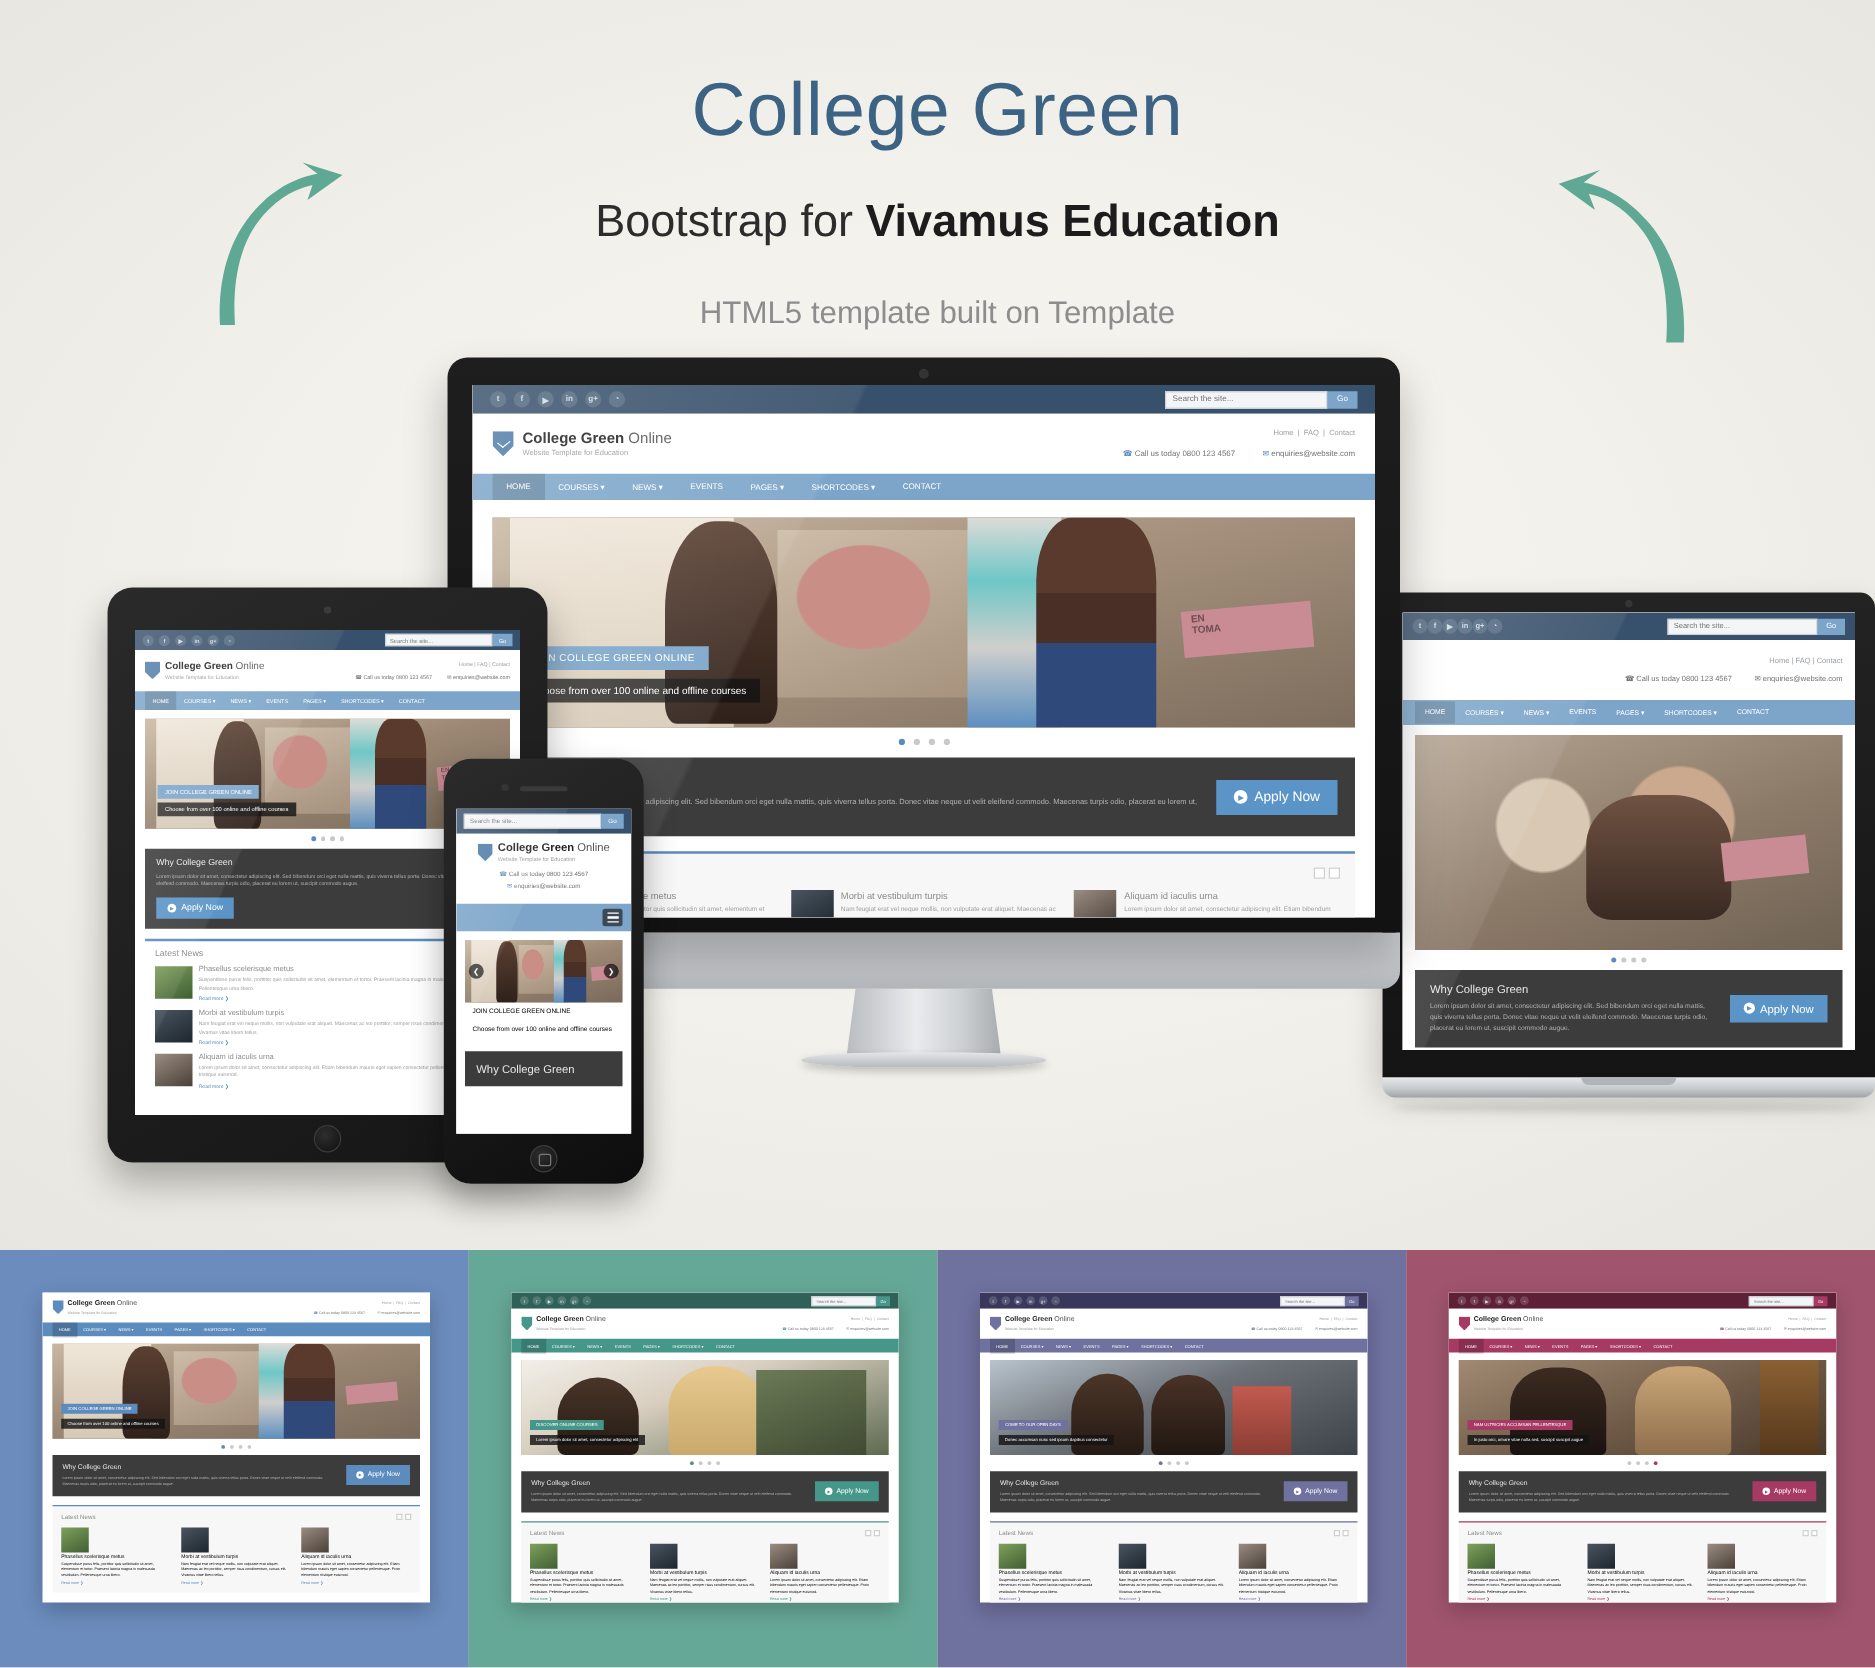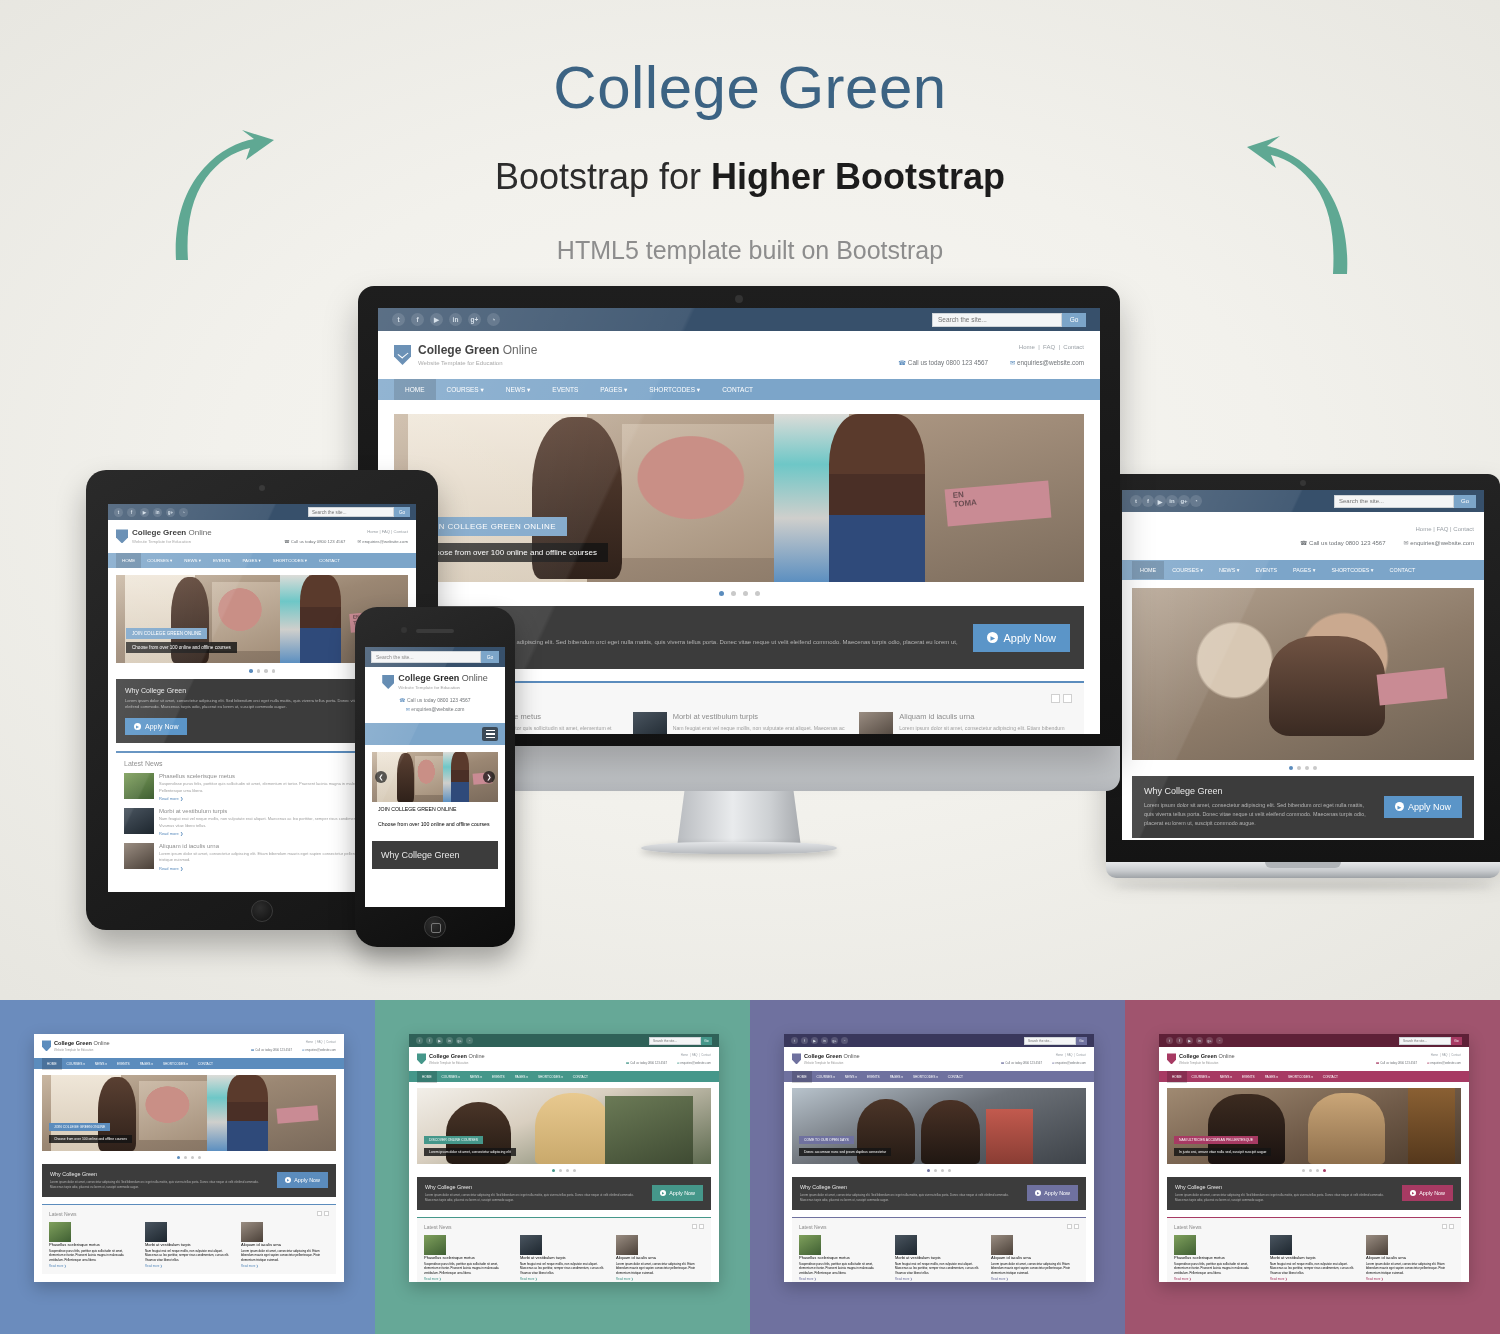--- a/index.html
+++ b/index.html
@@ -166,7 +166,7 @@
 <div class="headline-wrap">
   <div class="h-title">College Green</div>
   <div class="h-sub">
-    <span>Bootstrap for </span><b>Higher Bootstrap</b>
+    <span>Bootstrap for </span><b>Vivamus Education</b>
   </div>
   <div class="h-sub2">HTML5 template built on Bootstrap</div>
 </div>

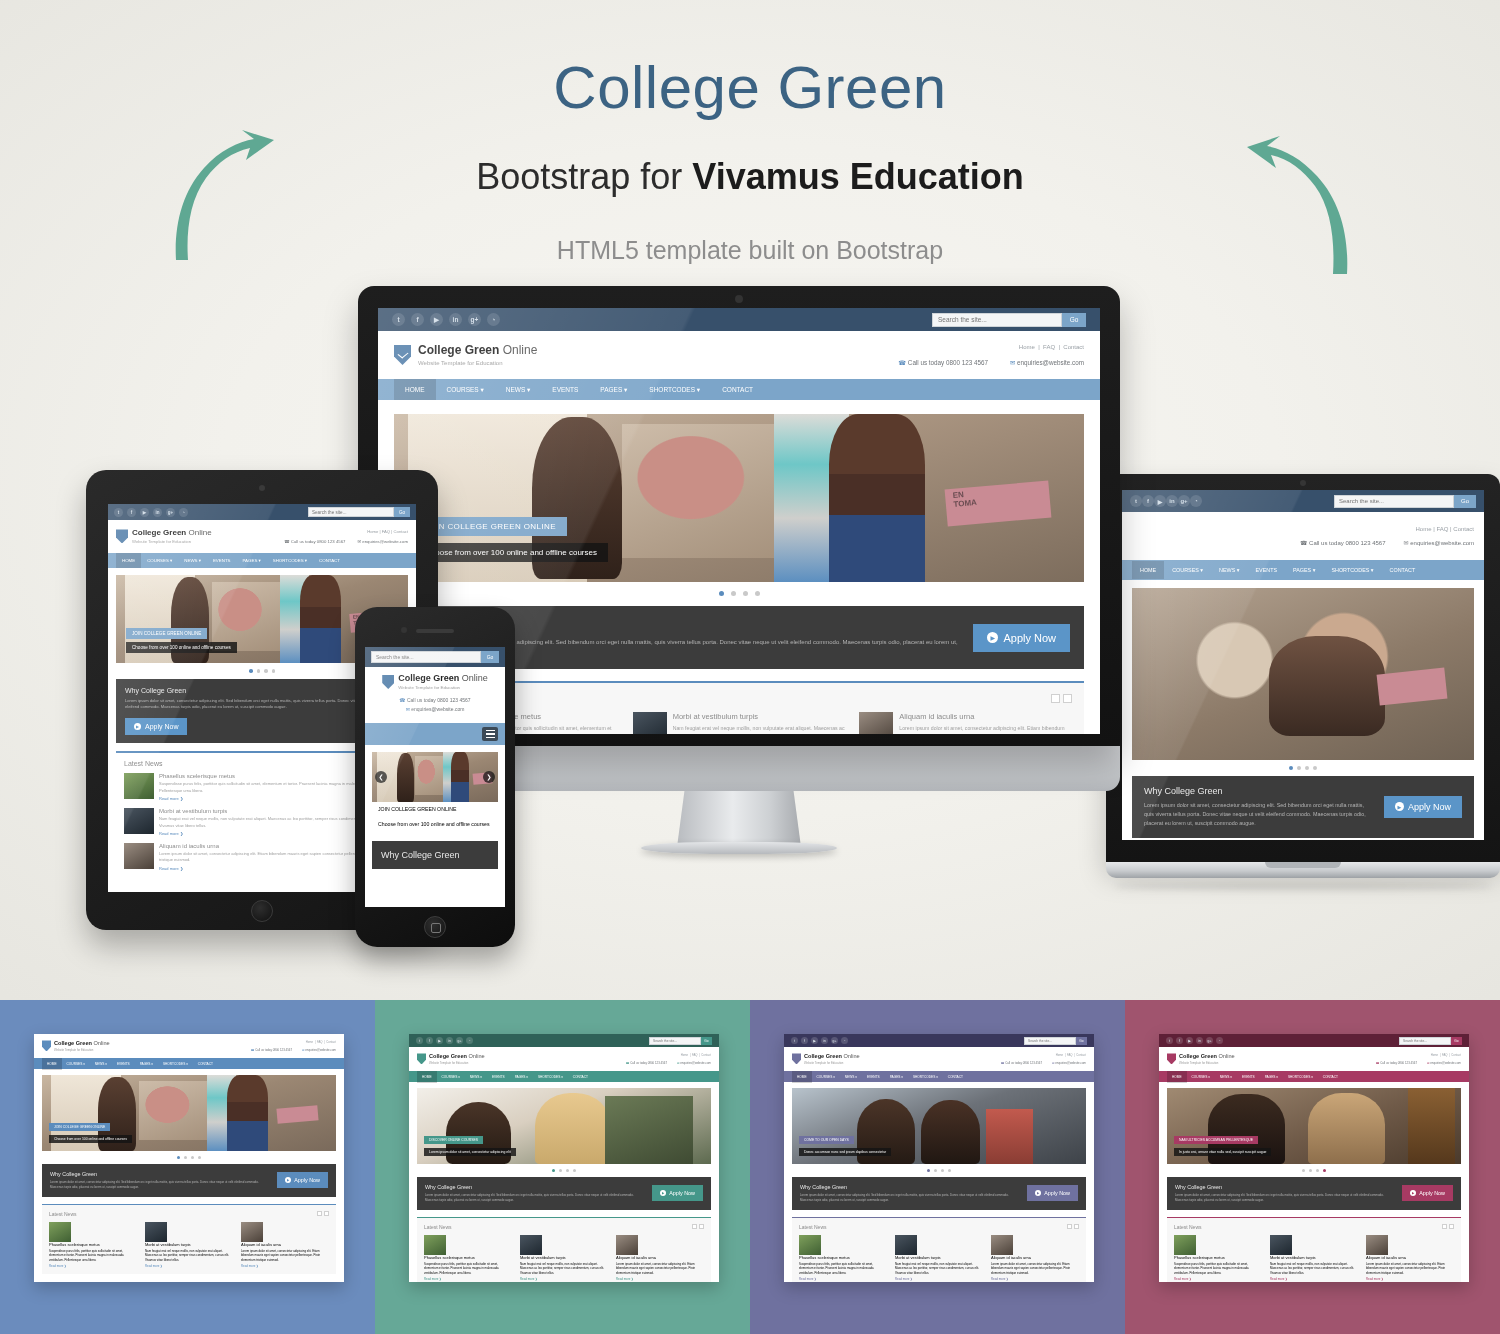--- a/index.html
+++ b/index.html
@@ -168,7 +168,7 @@
   <div class="h-sub">
     <span>Bootstrap for </span><b>Vivamus Education</b>
   </div>
-  <div class="h-sub2">HTML5 template built on Bootstrap</div>
+  <div class="h-sub2">HTML5 template built on Template</div>
 </div>
 
 <div class="arrow arrow-left">

